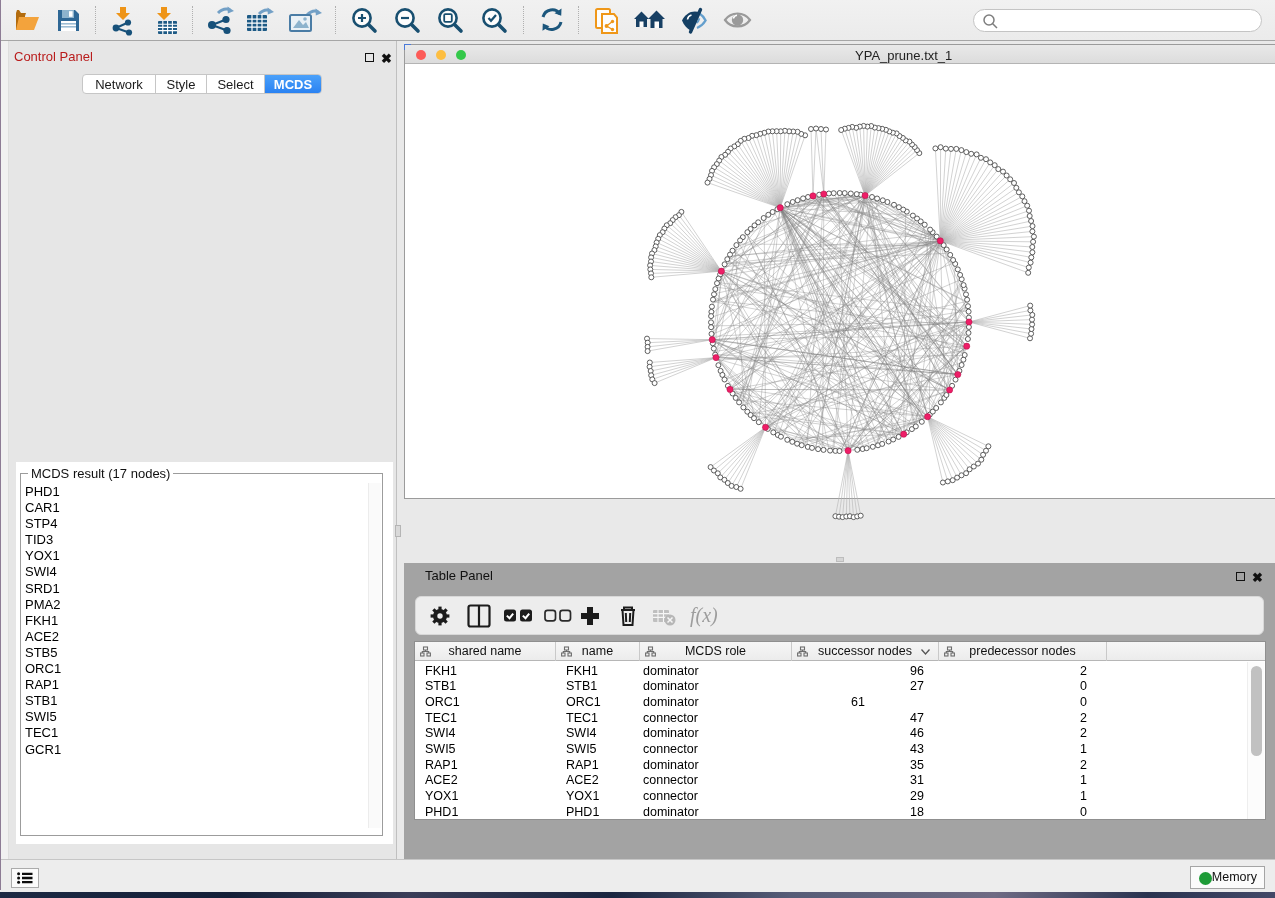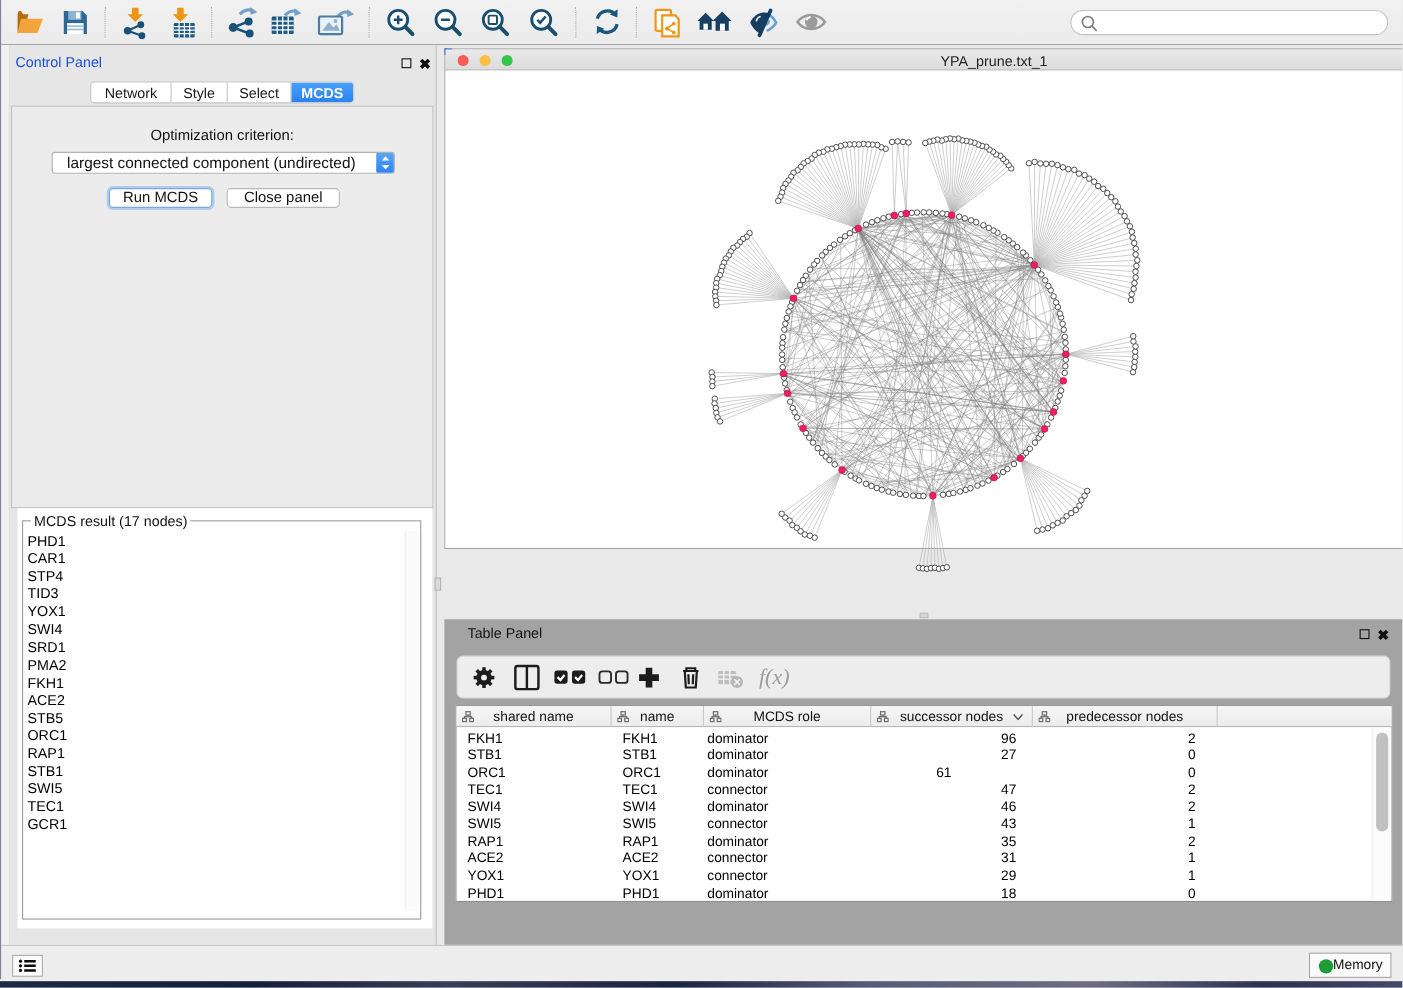--- a/index.html
+++ b/index.html
@@ -12,7 +12,7 @@
 #searchbox { position:absolute; right:13px; top:9px; width:289px; height:23px; background:#fff; border:1px solid #c4c4c4; border-radius:12px; }
 
 #cpanel { position:absolute; left:2px; top:41px; width:395px; height:818px; background:#e6e6e6; border-right:1px solid #c0c0c0; }
-#cpanel .hdr { position:absolute; left:12px; top:8px; font-size:13px; color:#1d4ed8; }
+#cpanel .hdr { position:absolute; left:12px; top:8px; font-size:13px; color:#b91c1c; }
 .wbtn { position:absolute; top:12px; width:9px; height:9px; border:1.5px solid #111; }
 .xbtn { position:absolute; top:10px; font-size:13px; font-weight:bold; color:#111; }
 

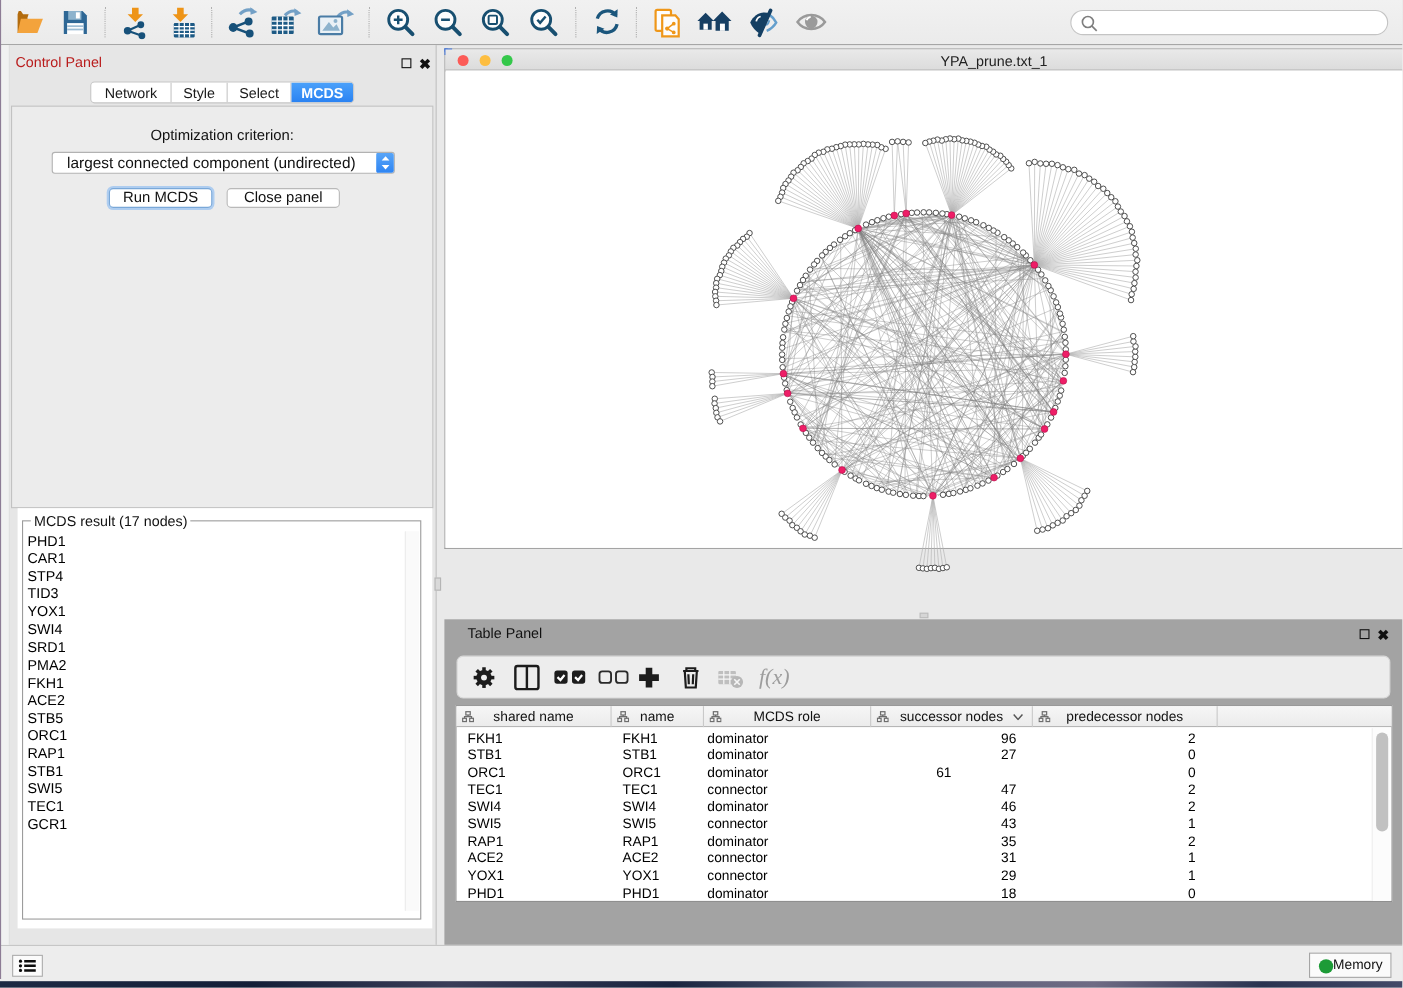--- a/index.html
+++ b/index.html
@@ -191,17 +191,6 @@
 <div class="s" style="width:51px">Style</div>
 <div class="s" style="width:58px">Select</div>
 <div class="s on" style="width:56px">MCDS</div>
-</div>
-<div id="innerpanel">
-<div id="optlabel">Optimization criterion:</div>
-<div id="dropdown">largest connected component (undirected)
-<div class="spin"><svg width="17" height="20" viewBox="0 0 17 20">
-<path d="M5 8 L8.5 4 L12 8 Z" fill="#fff"></path>
-            <path d="M5 12 L8.5 16 L12 12 Z" fill="#fff"></path>
-          </svg></div>
-</div>
-<div class="btn" id="runbtn" style="left:88px; top:74px; width:94px;">Run MCDS</div>
-<div class="btn" style="left:195px; top:74px; width:103px;">Close panel</div>
 </div>
 <div id="resultwrap">
 <div id="resultbox">

